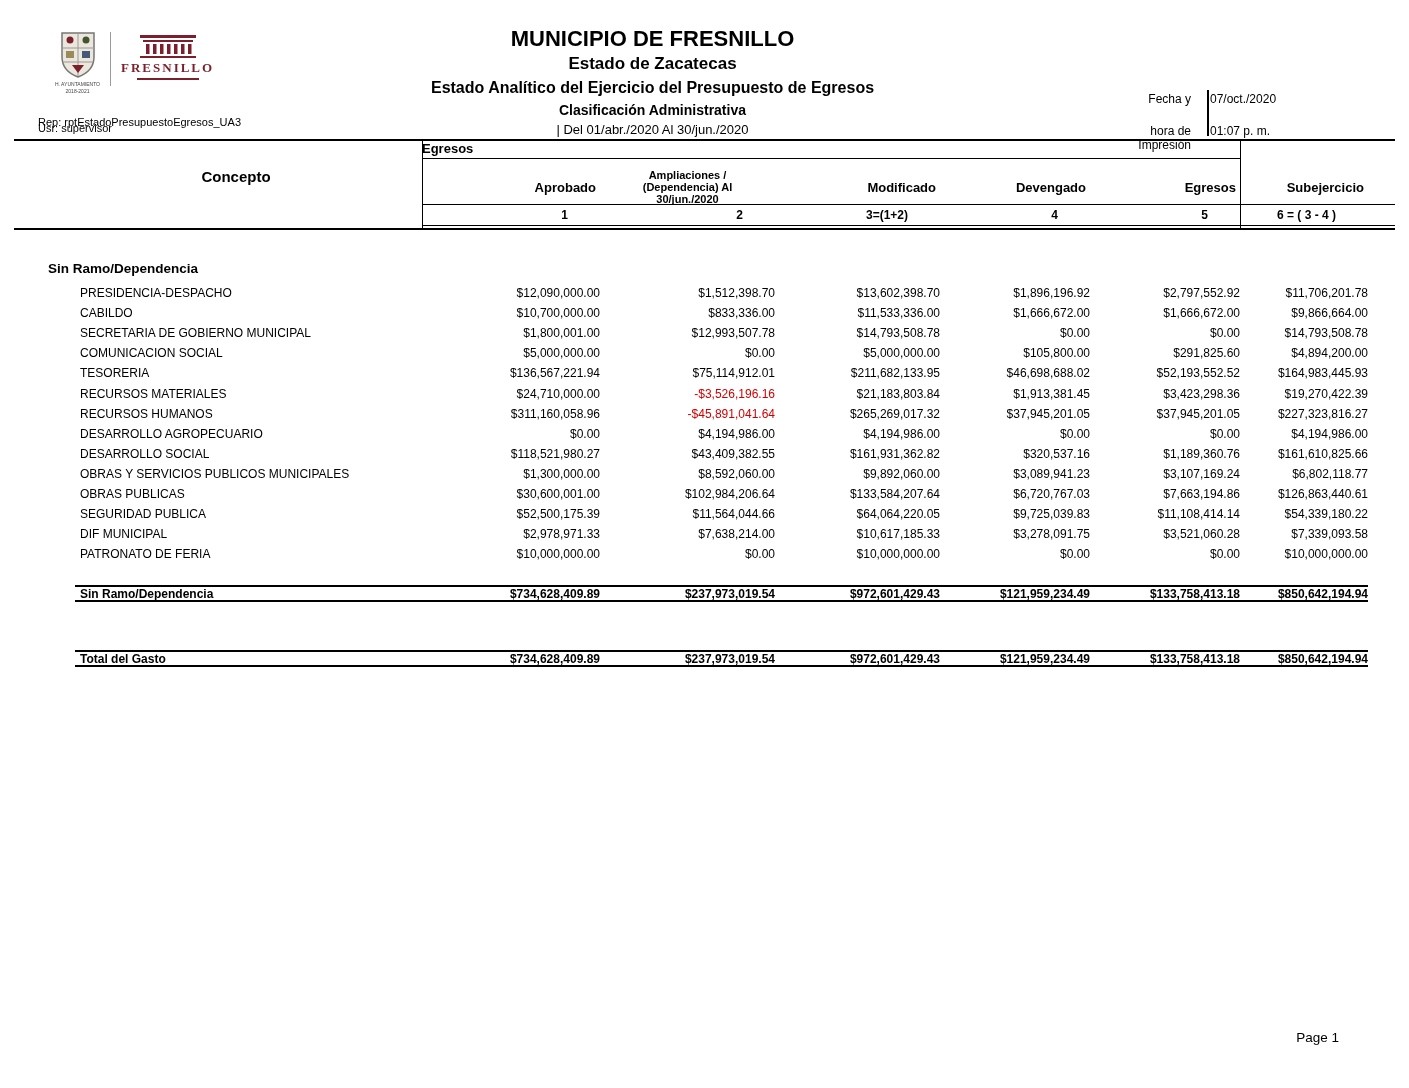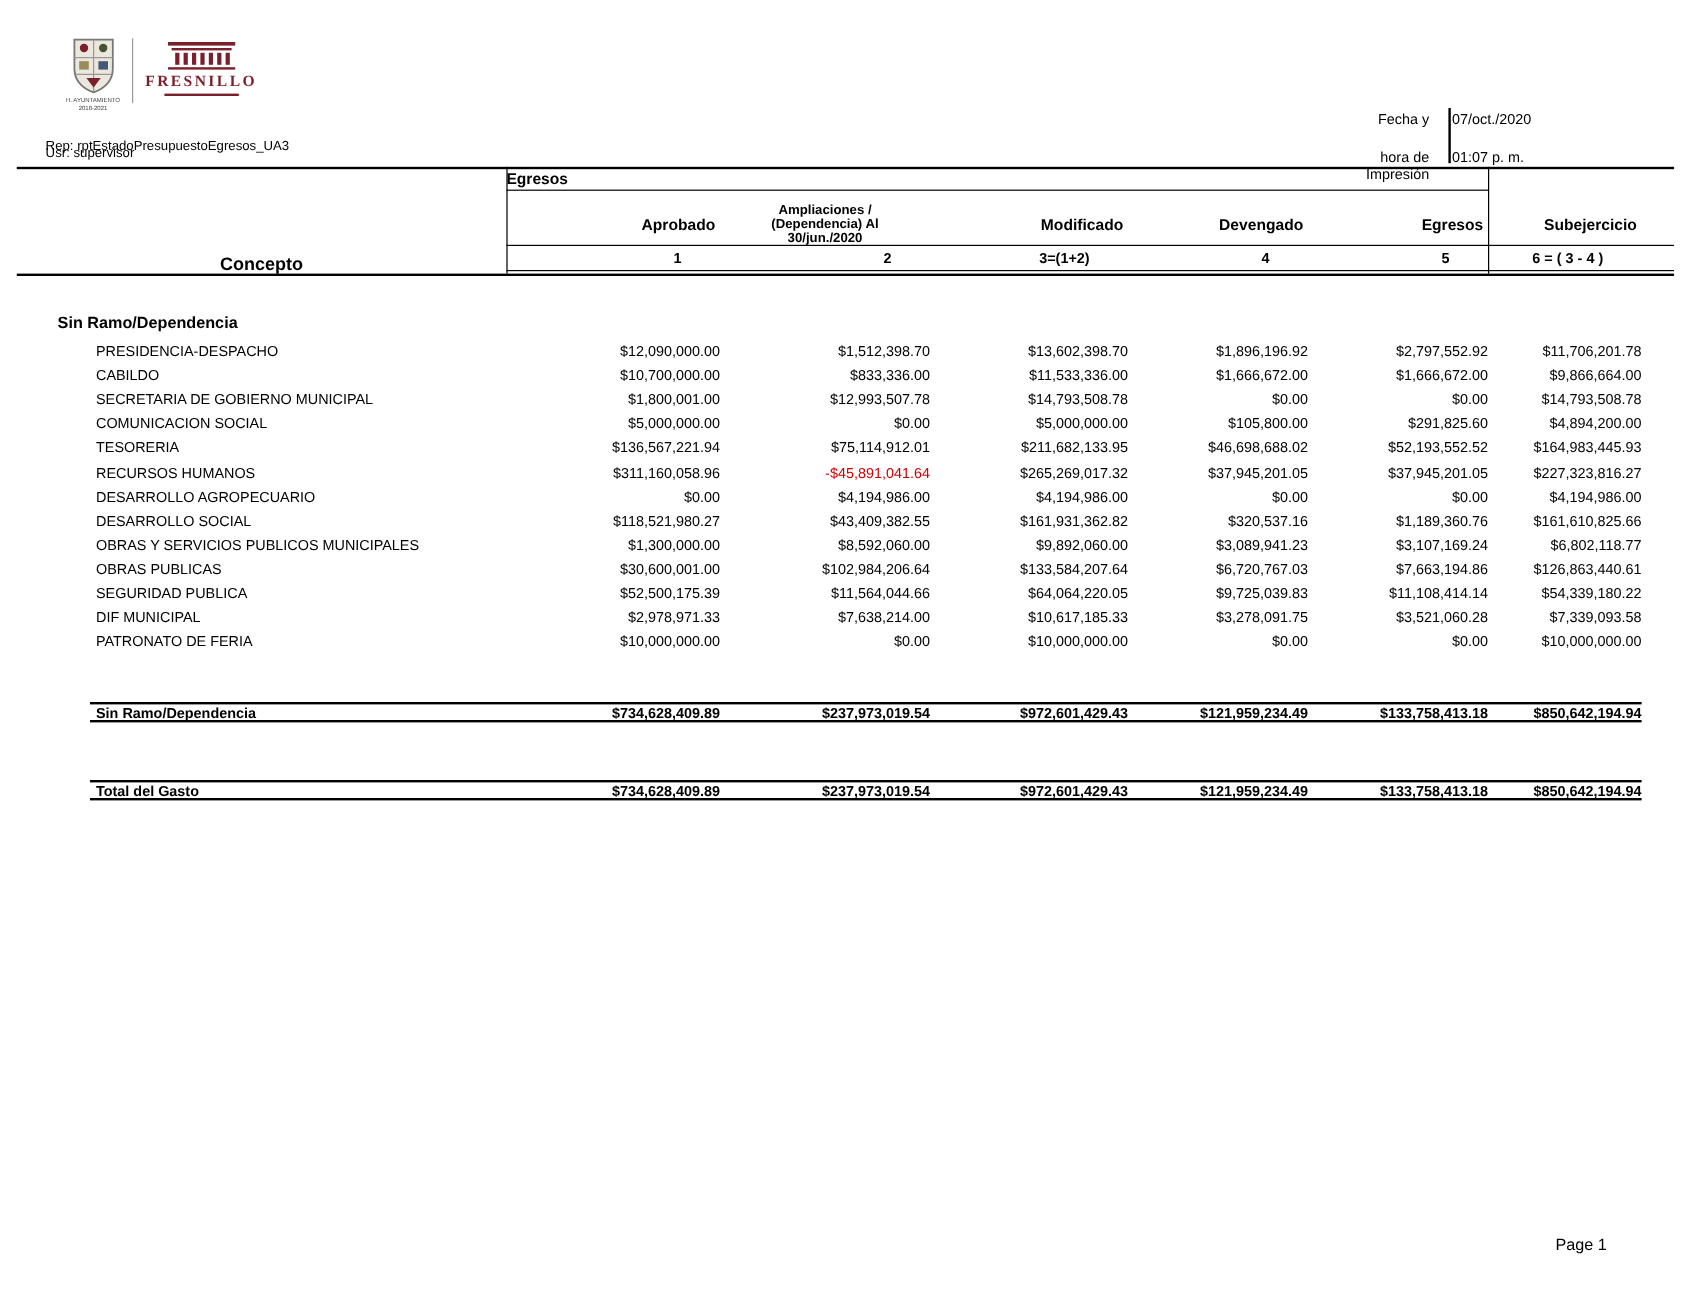--- a/index.html
+++ b/index.html
@@ -118,6 +118,13 @@
     </div>
   </div>
 
+  <div class="title-block">
+    <div class="t-muni">MUNICIPIO DE FRESNILLO</div>
+    <div class="t-state">Estado de Zacatecas</div>
+    <div class="t-report">Estado Analítico del Ejercicio del Presupuesto de Egresos</div>
+    <div class="t-class">Clasificación Administrativa</div>
+    <div class="t-period">| Del 01/abr./2020 Al 30/jun./2020</div>
+  </div>
 
   <div class="print-info">
     <div class="pi-label">Fecha y</div>

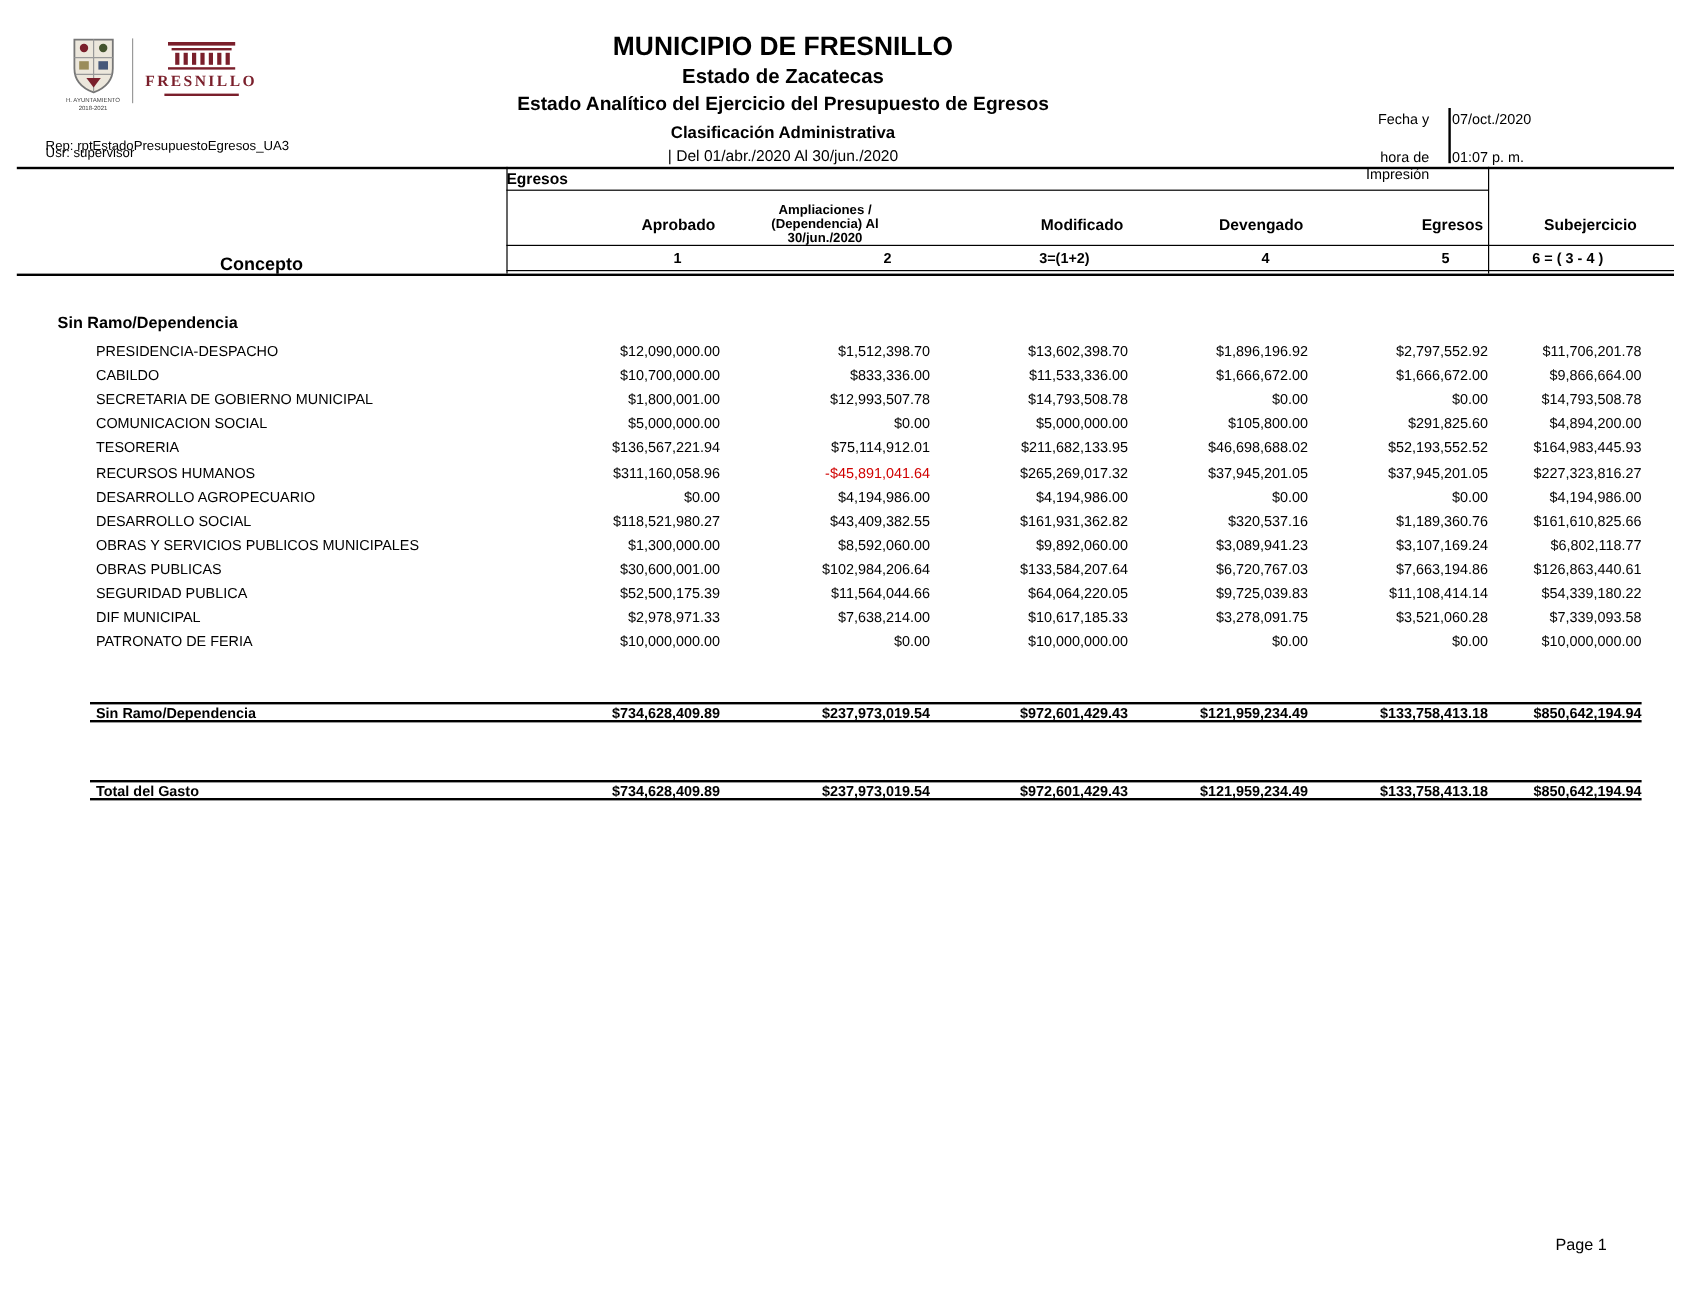--- a/index.html
+++ b/index.html
@@ -45,7 +45,7 @@
   .rule-bottom   { top:228px; left:14px;  width:1381px; height:2px; }
 
   .egresos-label  { position:absolute; left:422px; top:141px; width:818px; text-align:left; font-weight:bold; font-size:13px; }
-  .concepto-label { position:absolute; left:14px; top:168px; width:408px; text-align:center; font-weight:bold; font-size:15px;margin-top:44px; }
+  .concepto-label { position:absolute; left:32px; top:168px; width:408px; text-align:center; font-weight:bold; font-size:15px; }
 
   .col-headers { position:absolute; left:422px; top:159px; width:946px; height:44px; display:grid;
                  grid-template-columns:178px 175px 165px 150px 150px 128px; align-items:center; }

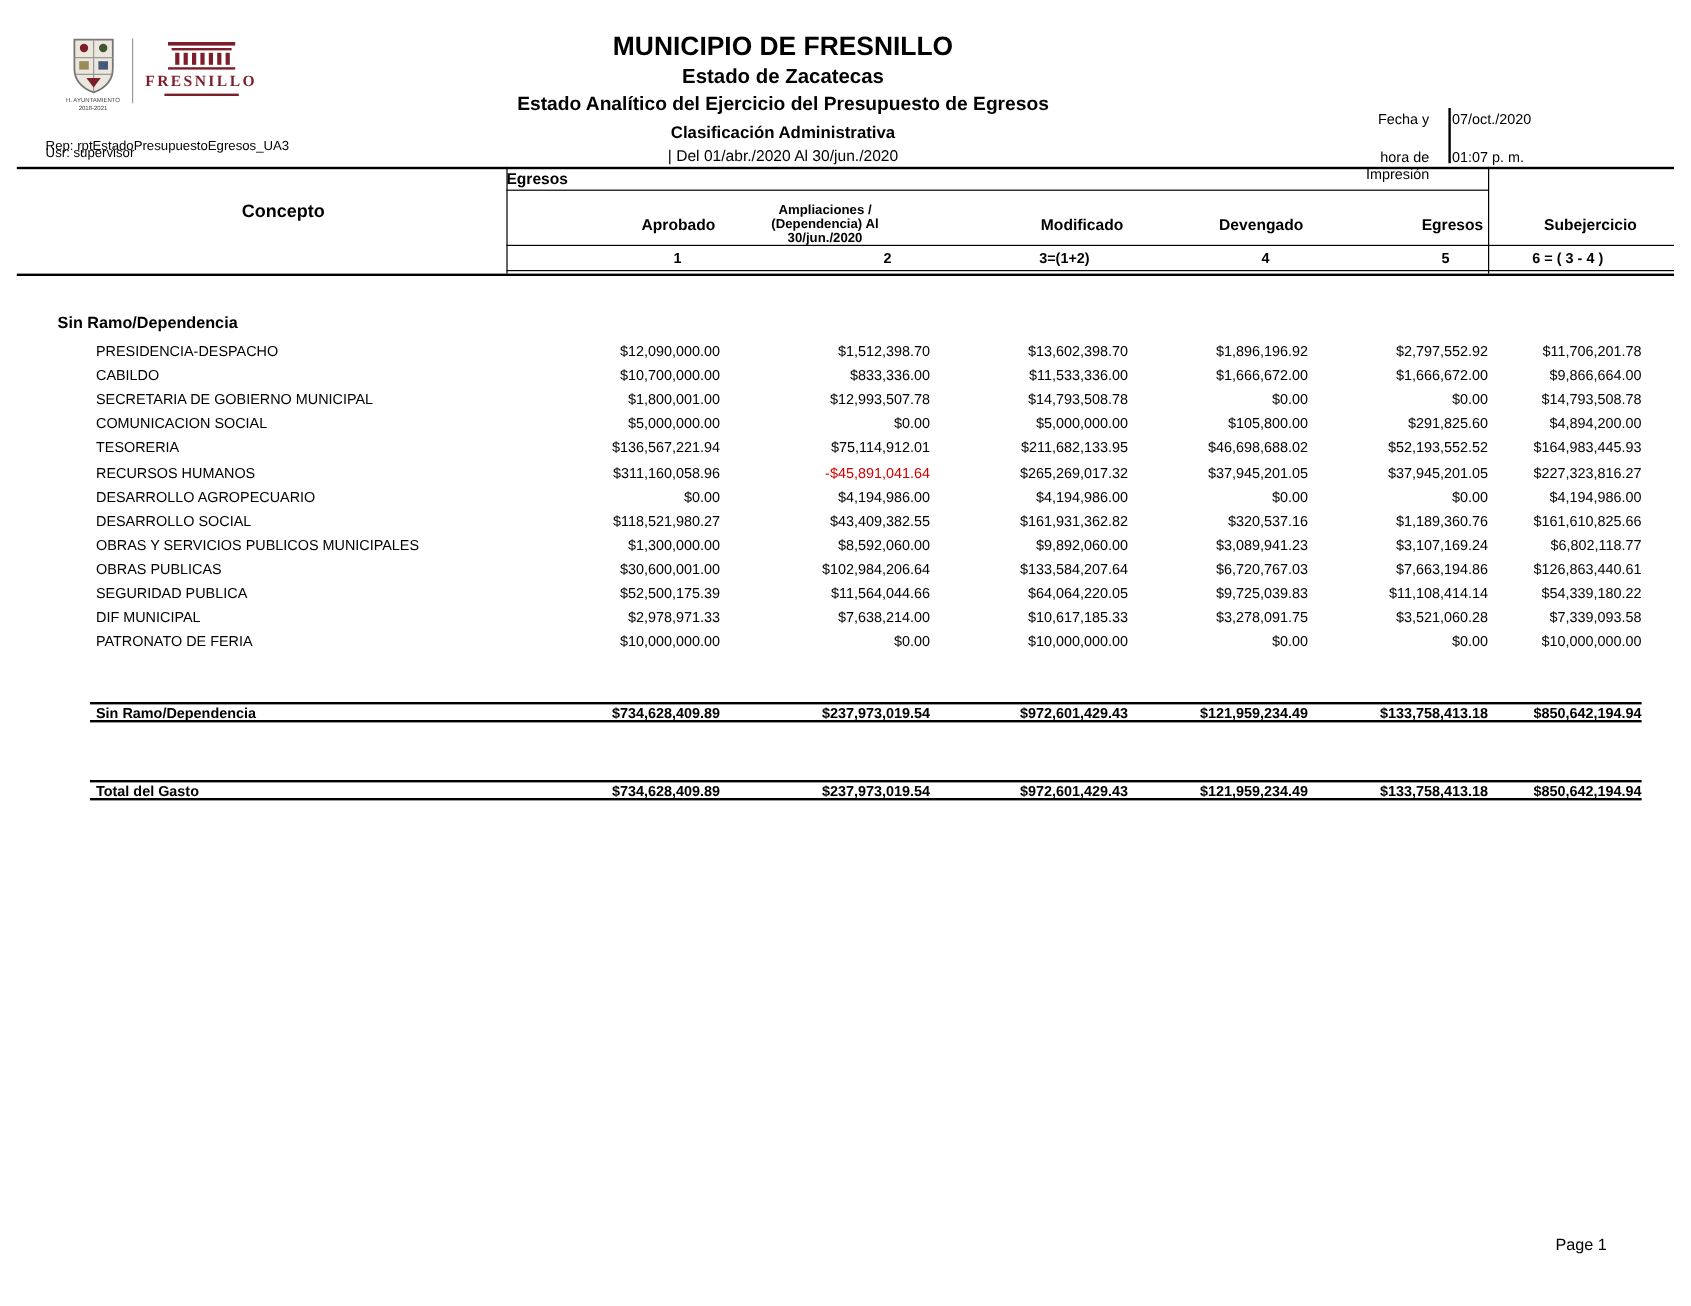--- a/index.html
+++ b/index.html
@@ -218,6 +218,15 @@
     <div class="cell num">$164,983,445.93</div>
   </div>
       <div class="data-row">
+    <div class="cell concept">RECURSOS MATERIALES</div>
+    <div class="cell num">$24,710,000.00</div>
+    <div class="cell num neg">-$3,526,196.16</div>
+    <div class="cell num">$21,183,803.84</div>
+    <div class="cell num">$1,913,381.45</div>
+    <div class="cell num">$3,423,298.36</div>
+    <div class="cell num">$19,270,422.39</div>
+  </div>
+      <div class="data-row">
     <div class="cell concept">RECURSOS HUMANOS</div>
     <div class="cell num">$311,160,058.96</div>
     <div class="cell num neg">-$45,891,041.64</div>

